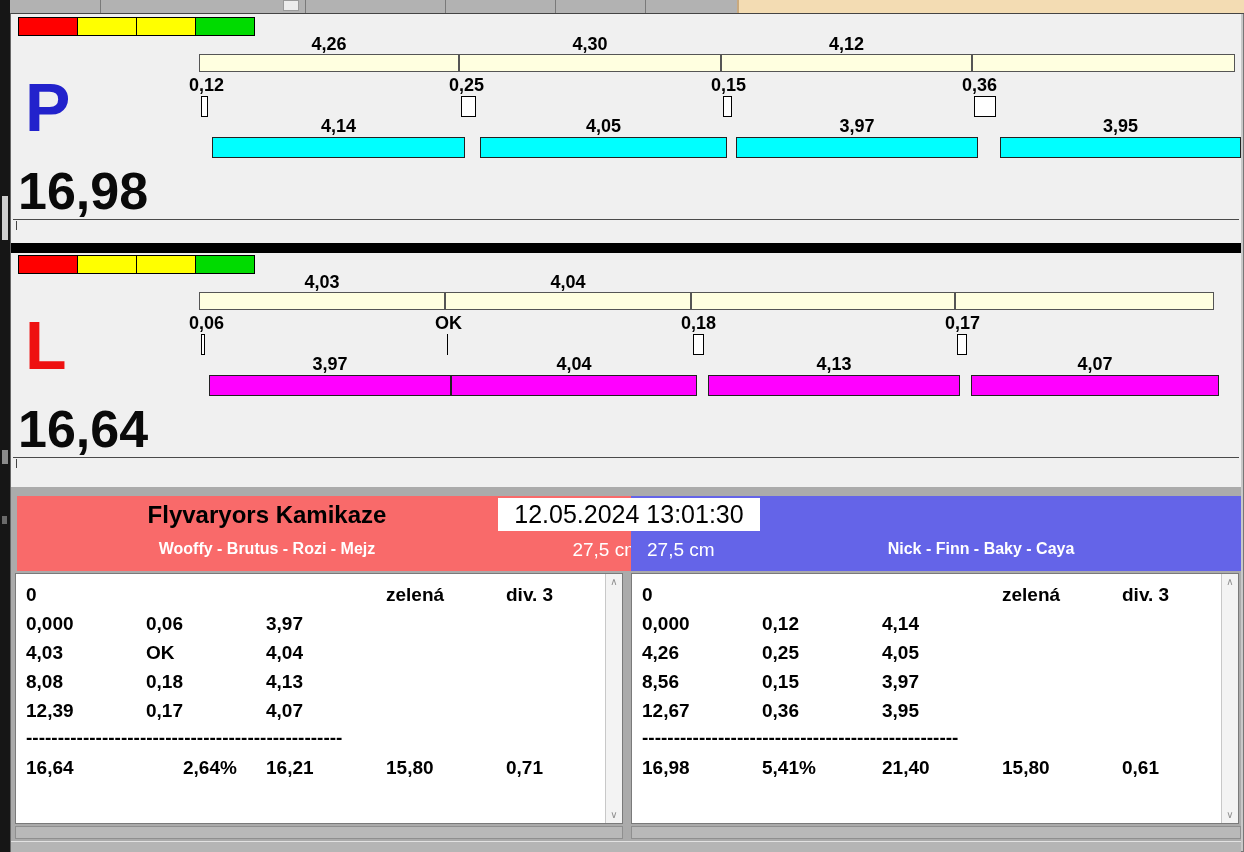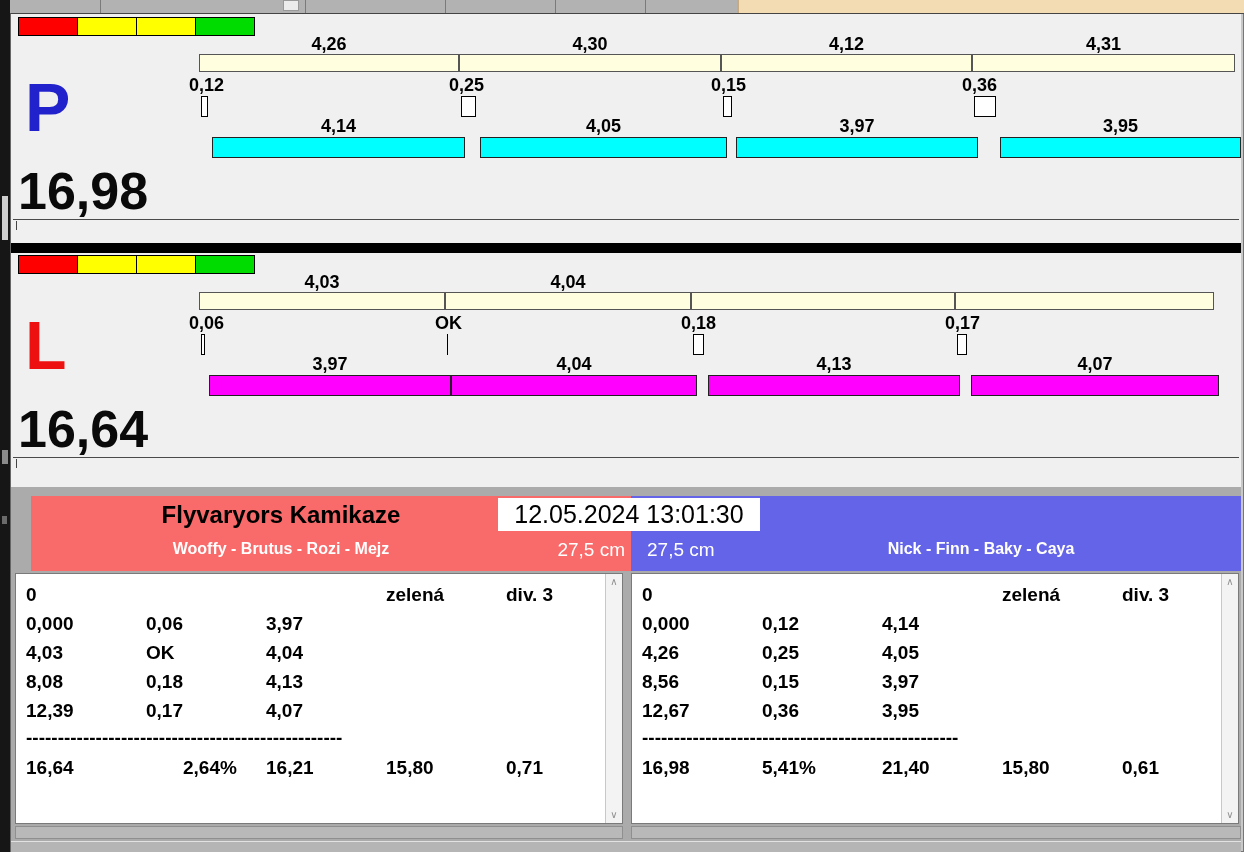--- a/index.html
+++ b/index.html
@@ -116,7 +116,6 @@
         <div class="fault-box" style="left: 710px; width: 9px;"></div>
         <div class="bar-label clean-label" style="left: 723px; width: 242px;">3,97</div>
         <div class="clean-seg" style="left: 723px; width: 242px; background: rgb(0, 255, 255);"></div>
-        <div class="bar-label run-label" style="left: 959px; width: 263px;">4,31</div>
         <div class="run-seg" style="left: 959px; width: 263px; background: rgb(255, 255, 224);"></div>
         <div class="fault-label" style="left: 949px;">0,36</div>
         <div class="fault-box" style="left: 961px; width: 22px;"></div>

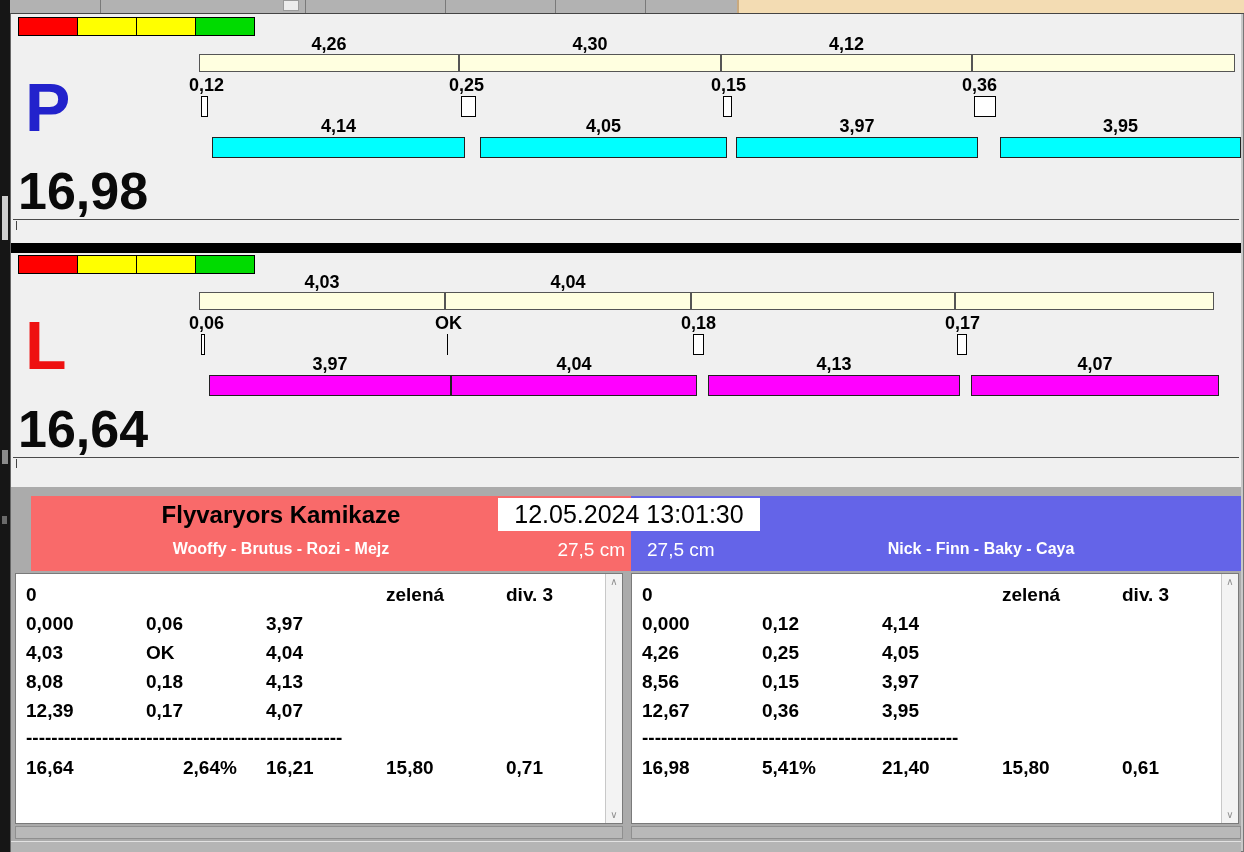--- a/index.html
+++ b/index.html
@@ -41,7 +41,7 @@
   
   .bottom{position:absolute;left:0;top:473px;width:1230px;height:366px;background:#ABABAB;}
   .team-header{position:absolute;top:9px;height:75px;}
-  .team-header.left{left:20px;width:608px;}
+  .team-header.left{left:6px;width:608px;padding-left:29px;}
   .team-header.right{left:620px;width:610px;}
   .team-name{position:absolute;top:5px;width:500px;text-align:center;font-size:24px;font-weight:bold;color:#000;white-space:nowrap;}
   .team-header.left .team-name{left:0;}

